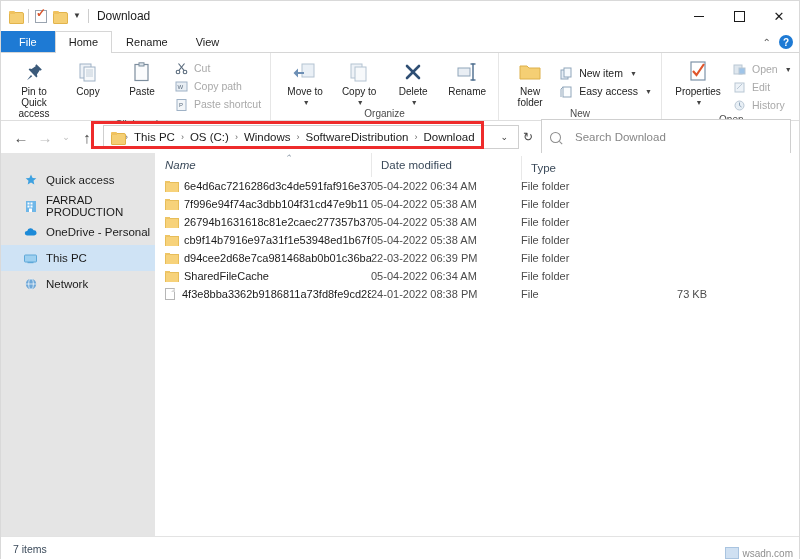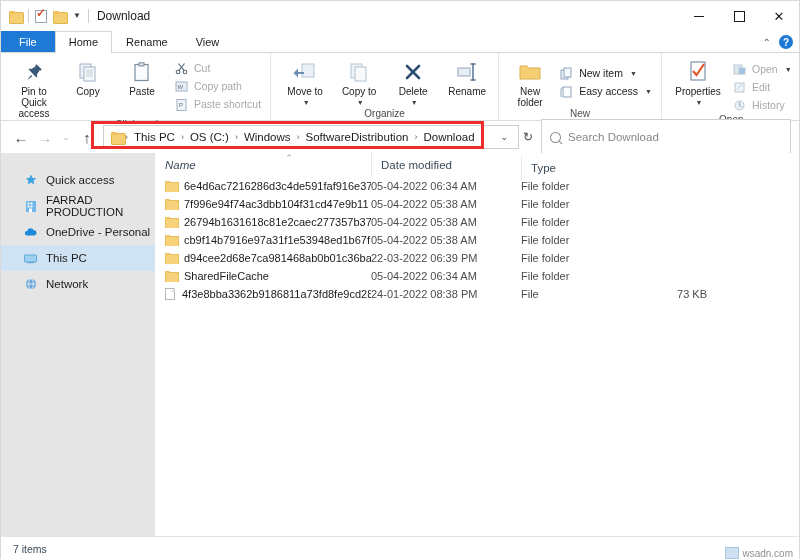--- a/index.html
+++ b/index.html
@@ -152,7 +152,7 @@
   .searchbox {
     width: 250px; height: 36px; margin-left: 4px;
     border: 1px solid #cfcfcf; background: #fff;
-    display: flex; align-items: center; gap: 7px; padding: 8px 8px;
+    display: flex; align-items: center; gap: 14px; padding: 8px 8px;
   }
   .search-ico {
     width: 11px; height: 11px; border: 1.4px solid #8d8d8d; border-radius: 50%;

